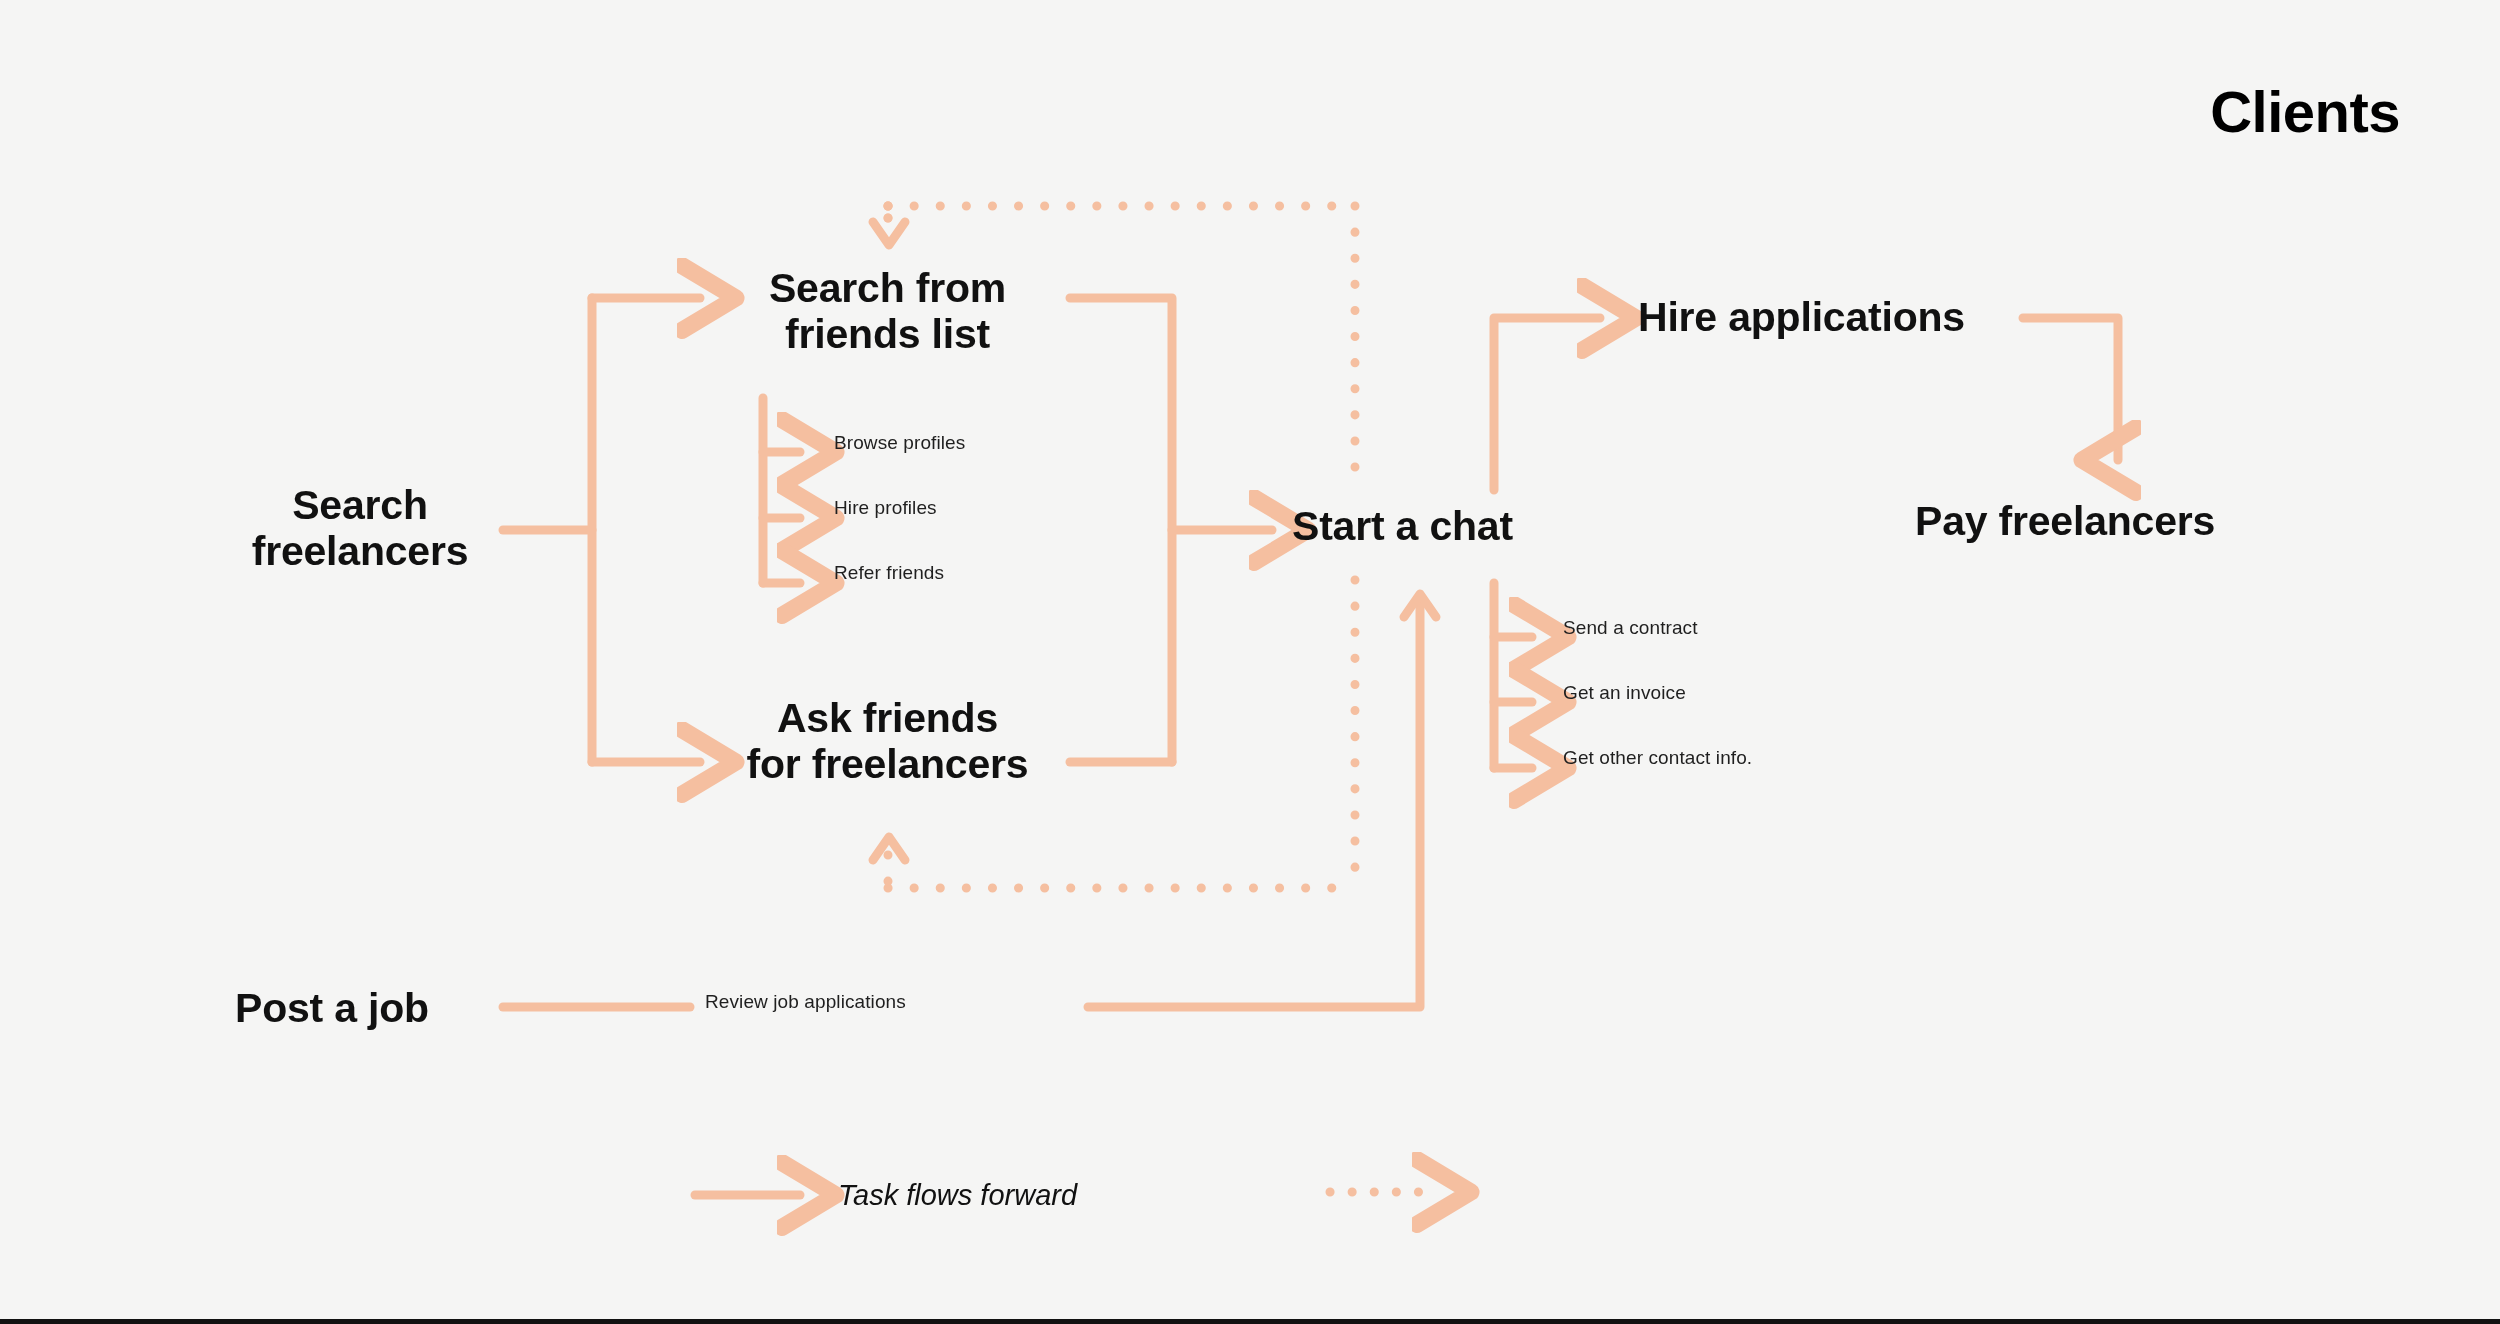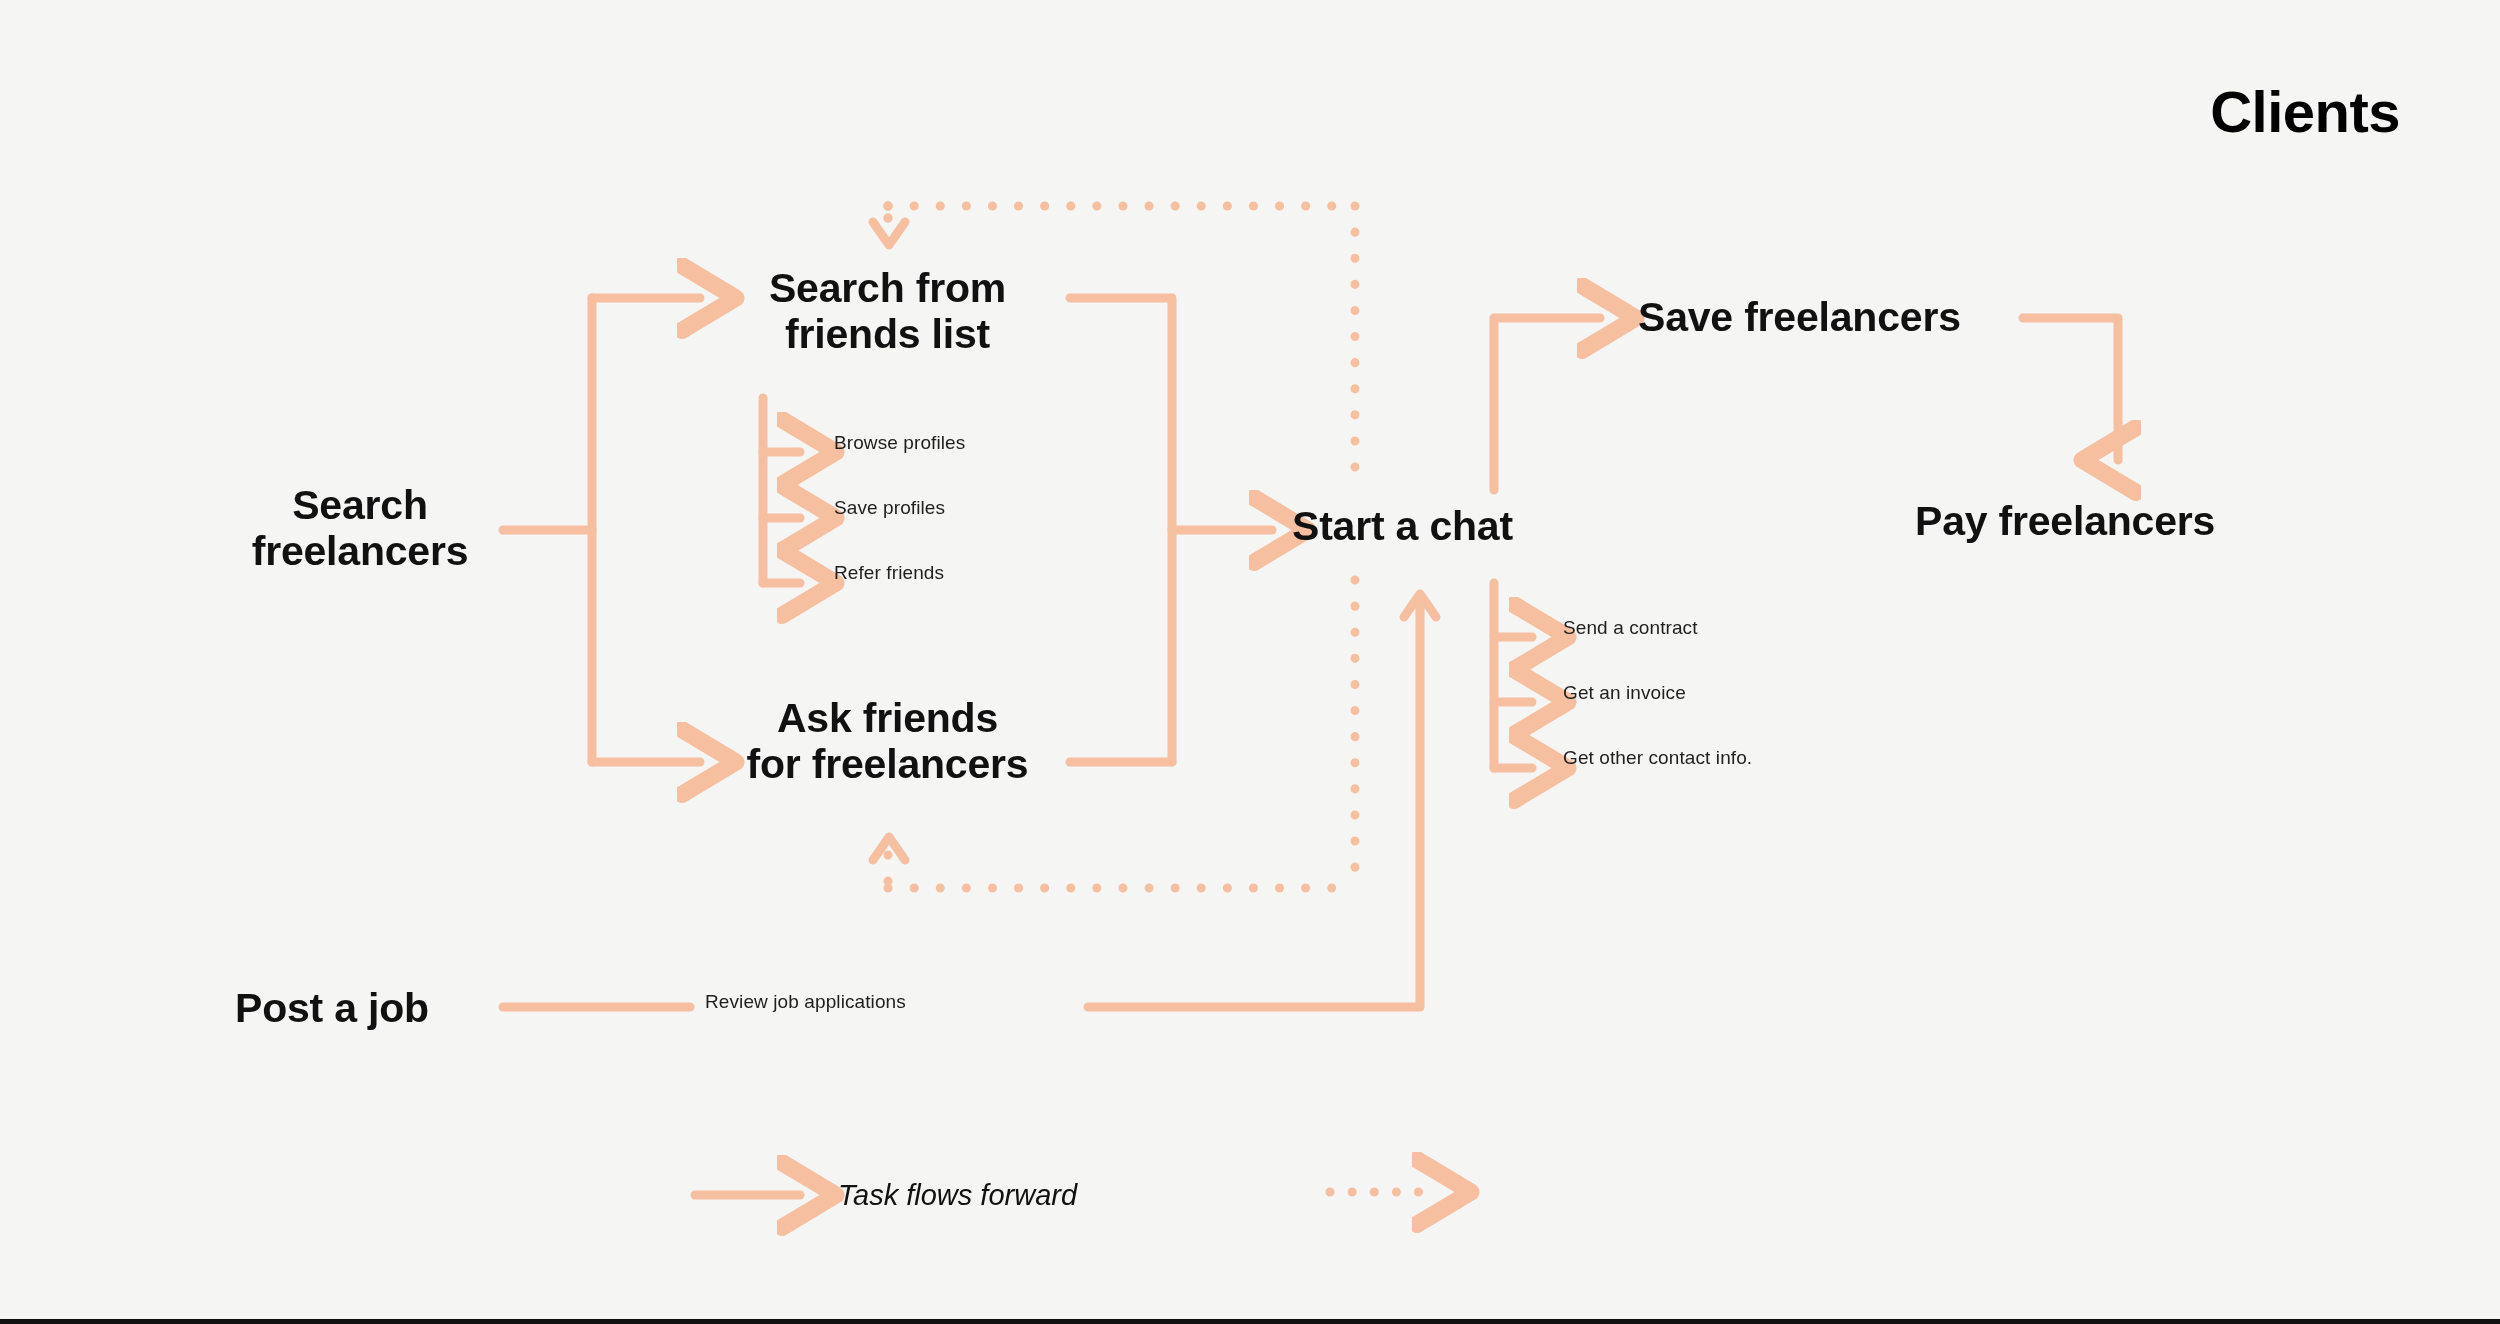--- a/index.html
+++ b/index.html
@@ -143,7 +143,7 @@
 
   <div class="node primary" style="left:1292px; top:503px;">Start a chat</div>
 
-  <div class="node primary" style="left:1638px; top:294px;">Save freelancers</div>
+  <div class="node primary" style="left:1638px; top:294px;">Hire applications</div>
 
   <div class="node primary" style="left:1915px; top:498px;">Pay freelancers</div>
 

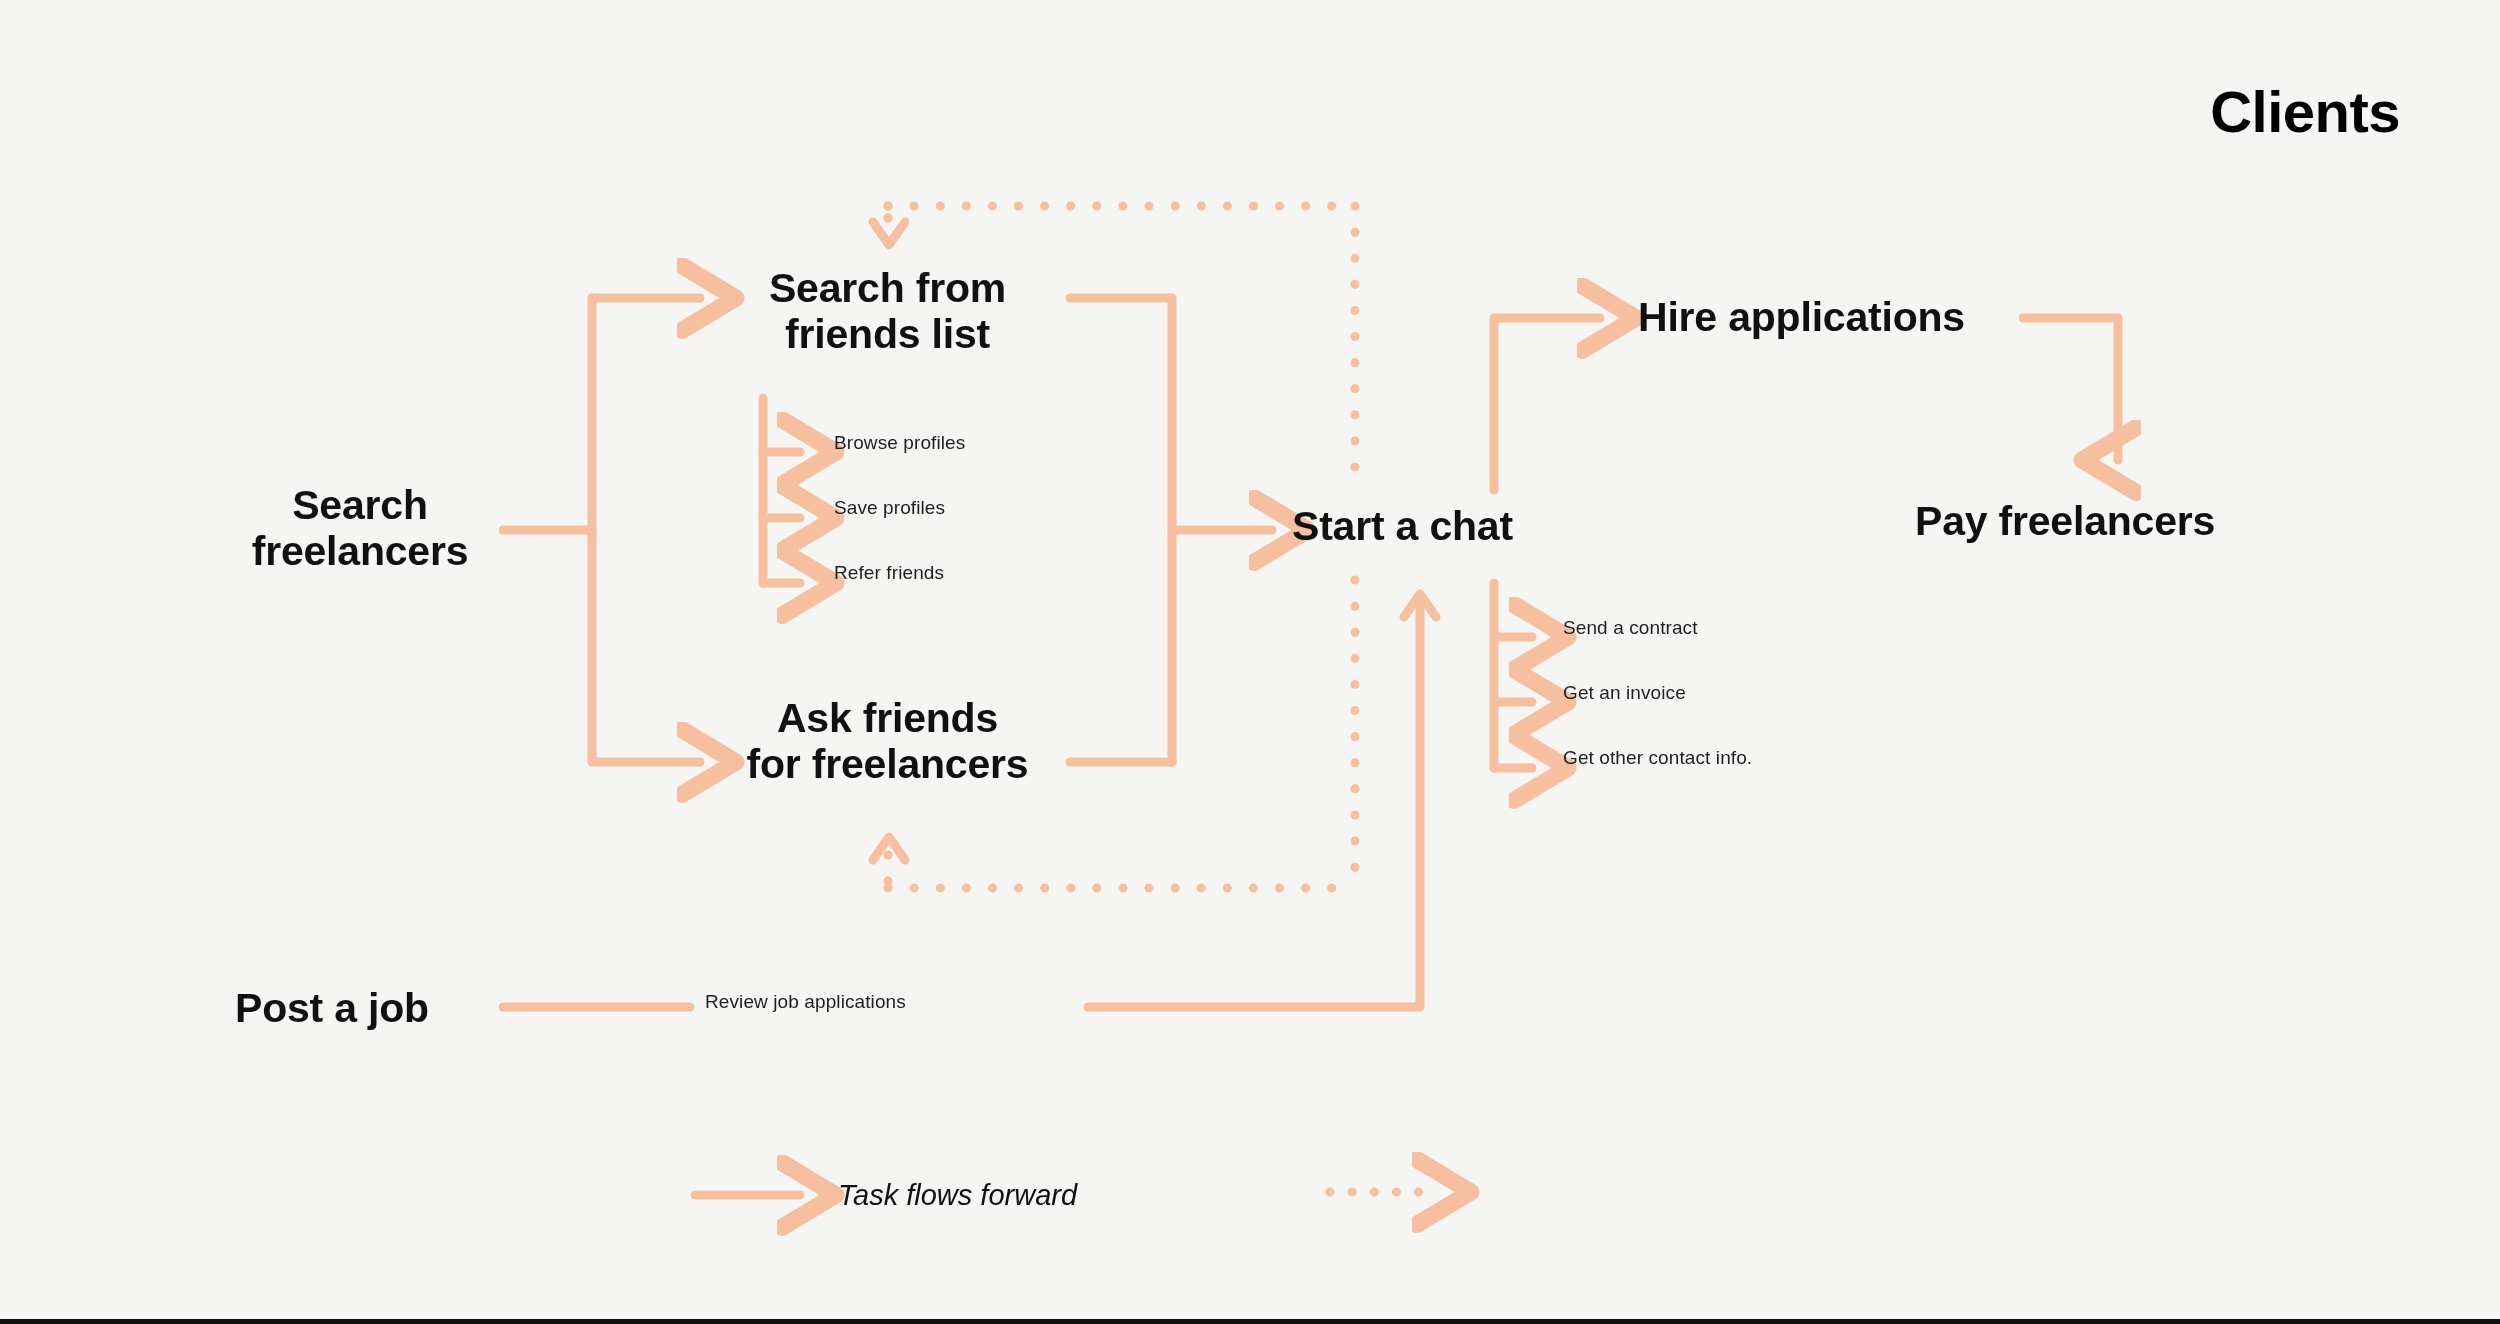--- a/index.html
+++ b/index.html
@@ -152,7 +152,7 @@
   <div class="sub" style="left:705px; top:991px;">Review job applications</div>
 
   <div class="sub" style="left:834px; top:432px;">Browse profiles</div>
-  <div class="sub" style="left:834px; top:497px;">Save profiles</div>
+  <div class="sub" style="left:834px; top:497px;">Hire profiles</div>
   <div class="sub" style="left:834px; top:562px;">Refer friends</div>
 
   <div class="sub" style="left:1563px; top:617px;">Send a contract</div>

